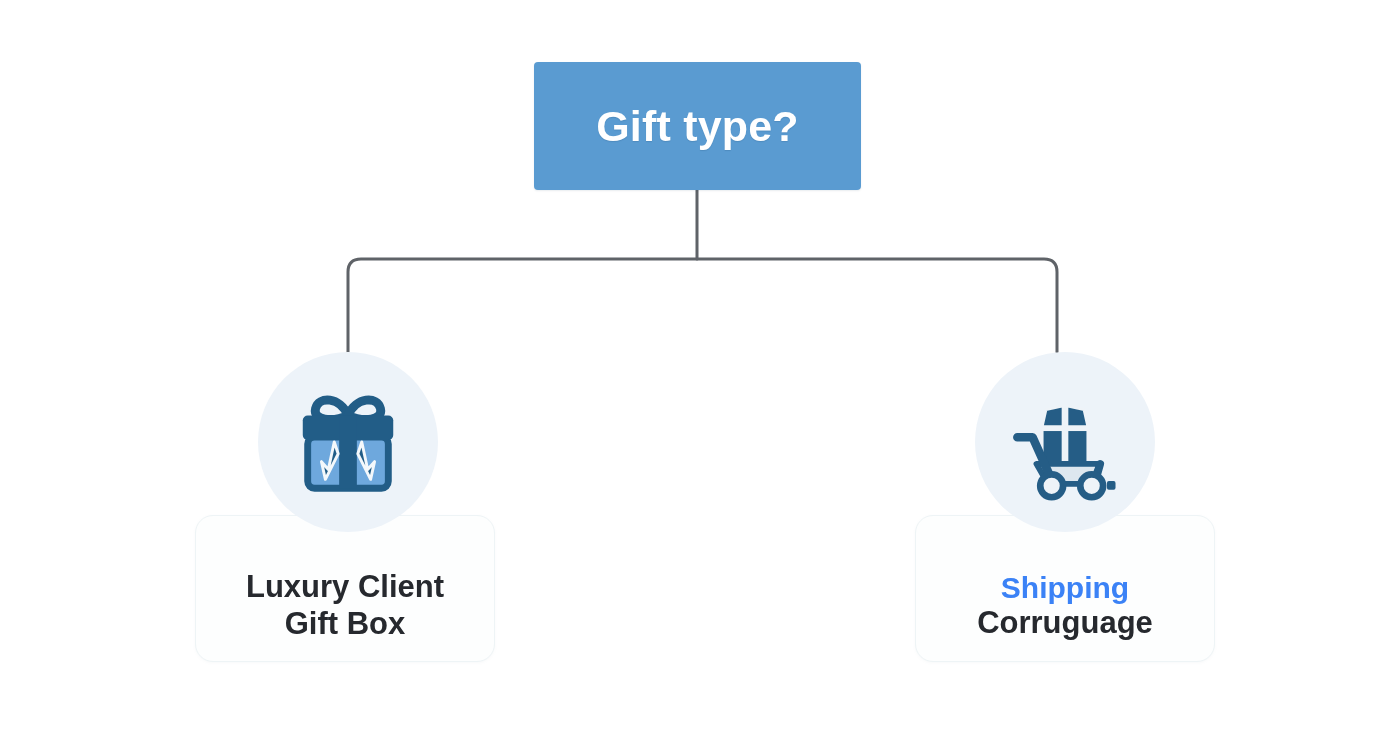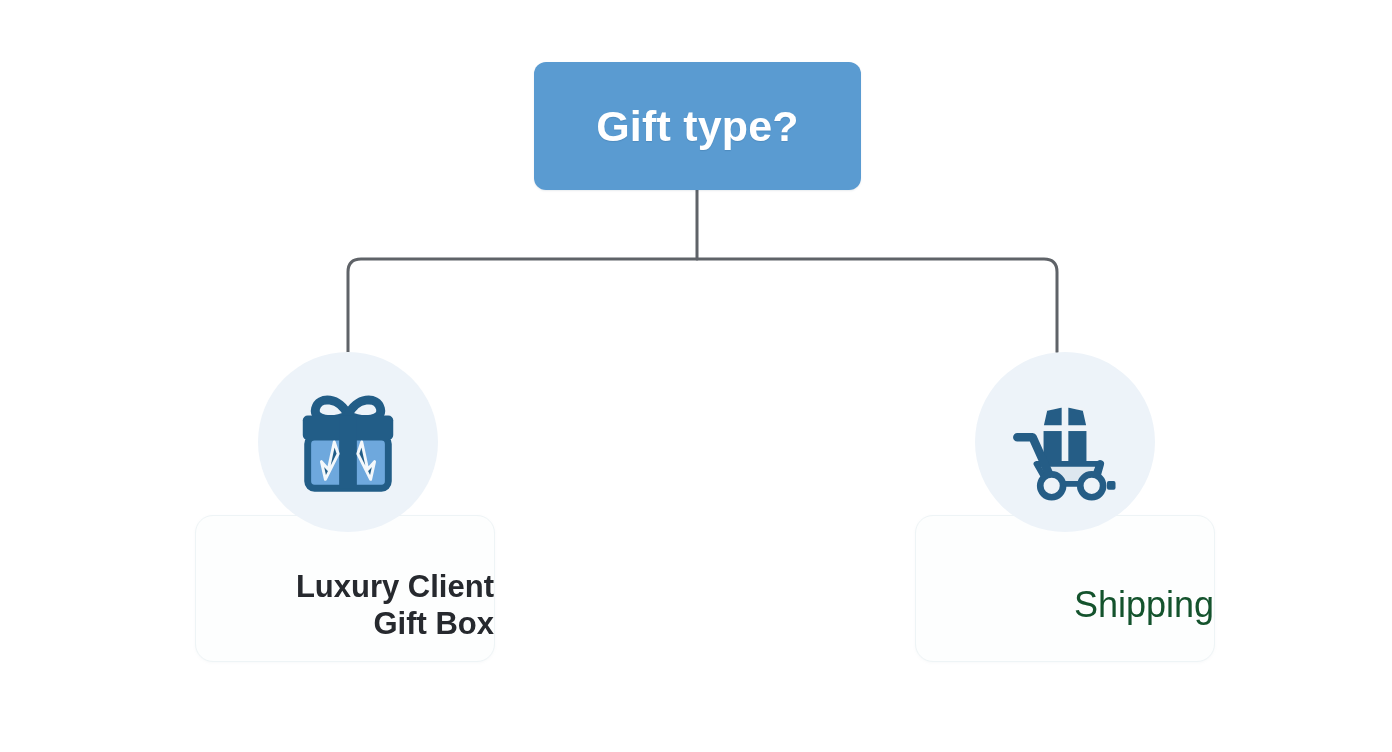--- a/index.html
+++ b/index.html
@@ -27,7 +27,7 @@
     width: 327px;
     height: 128px;
     background: #5a9bd1;
-    border-radius: 12px;
+    border-radius: 4px;
     display: flex;
     align-items: center;
     justify-content: center;

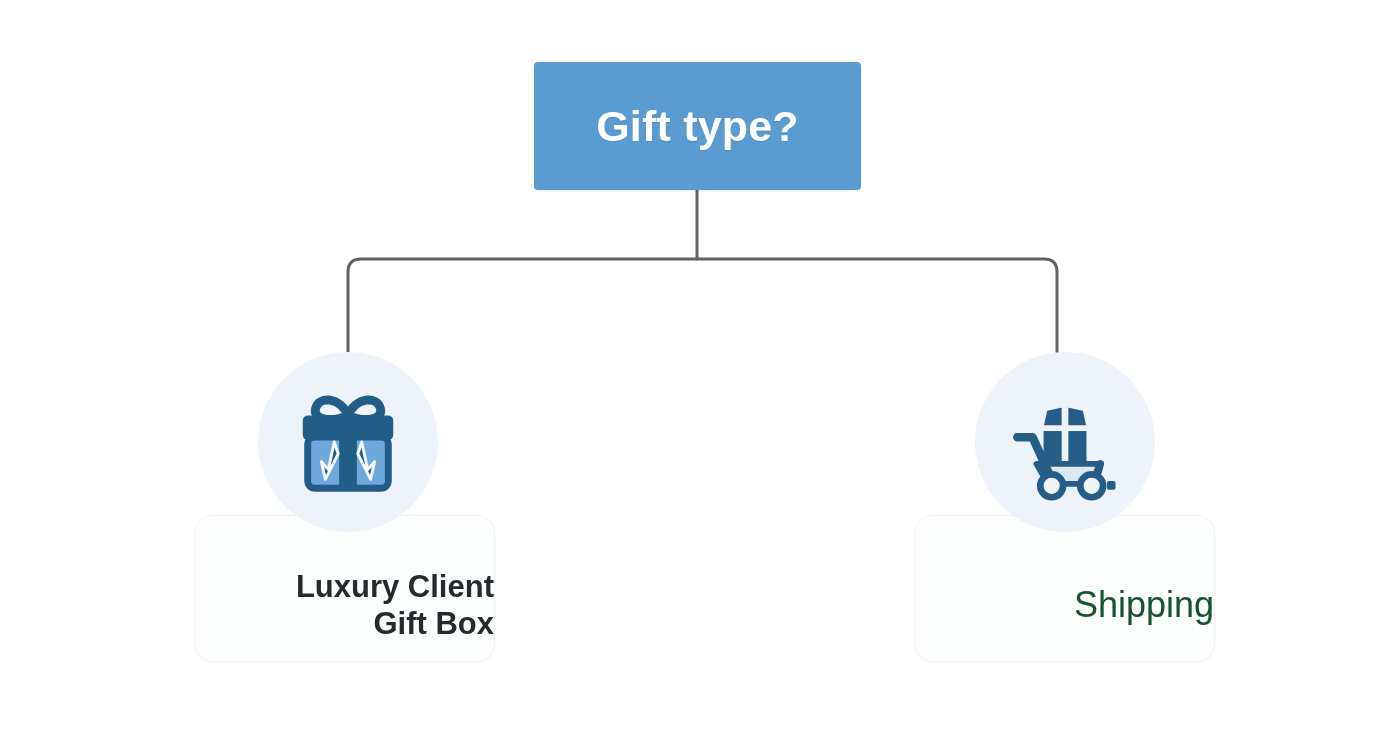--- a/index.html
+++ b/index.html
@@ -86,7 +86,7 @@
     border-radius: 18px;
     display: flex;
     flex-direction: column;
-    align-items: flex-end;
+    align-items: center;
     justify-content: center;
     z-index: 1;
     padding-top: 34px;

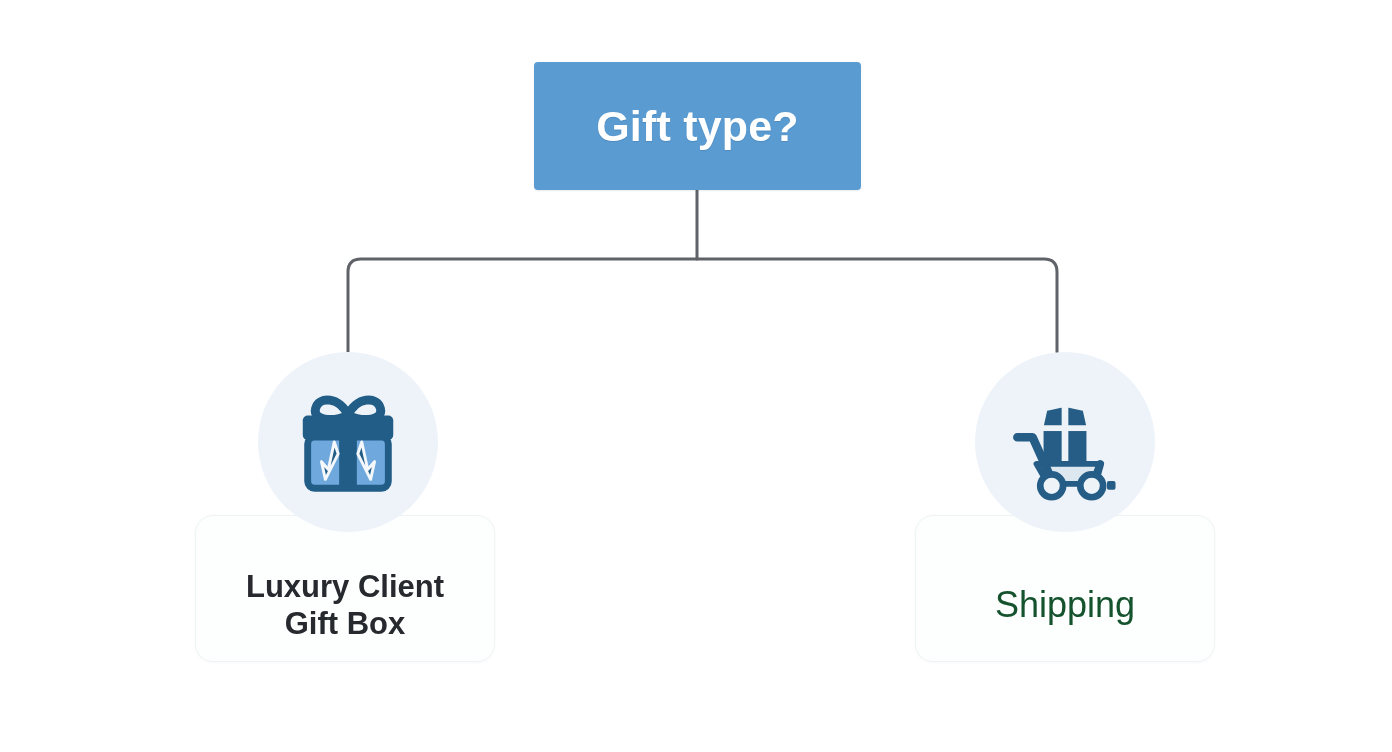--- a/index.html
+++ b/index.html
@@ -103,9 +103,9 @@
     color: #26292e;
   }
   .line-muted {
-    font-size: 36px;
-    font-weight: 400;
-    color: #14532d;
+    font-size: 30px;
+    font-weight: 700;
+    color: #3b82f6;
   }
 </style>
 </head>

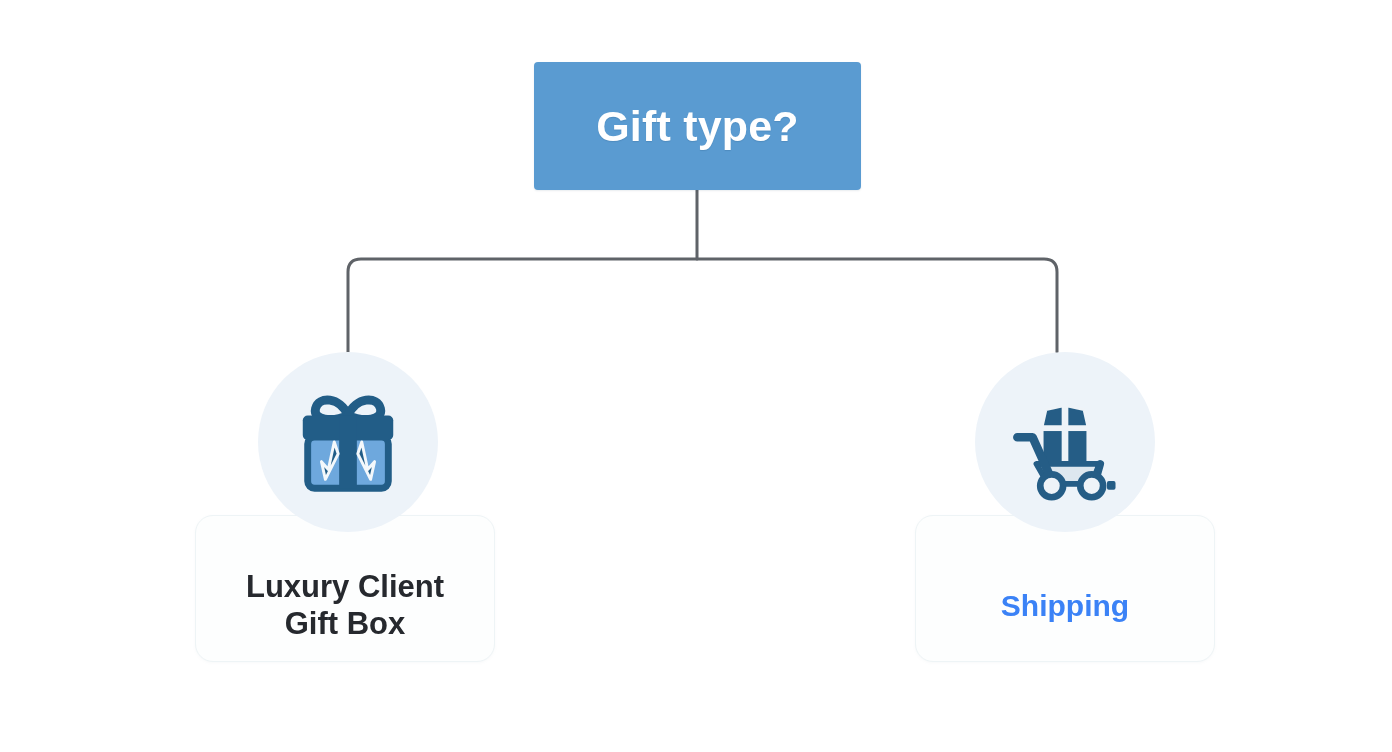--- a/index.html
+++ b/index.html
@@ -149,6 +149,7 @@
   <div class="branch branch-right">
     <div class="label-card">
       <div class="line line-muted">Shipping</div>
+      <div class="line line-strong">Corruguage</div>
     </div>
     <div class="icon-circle">
 

